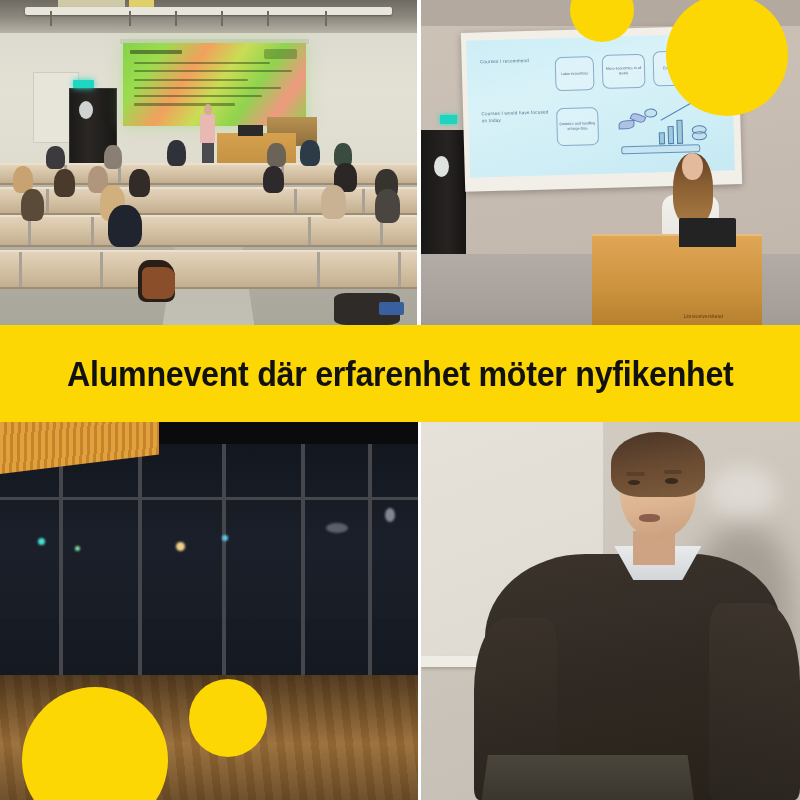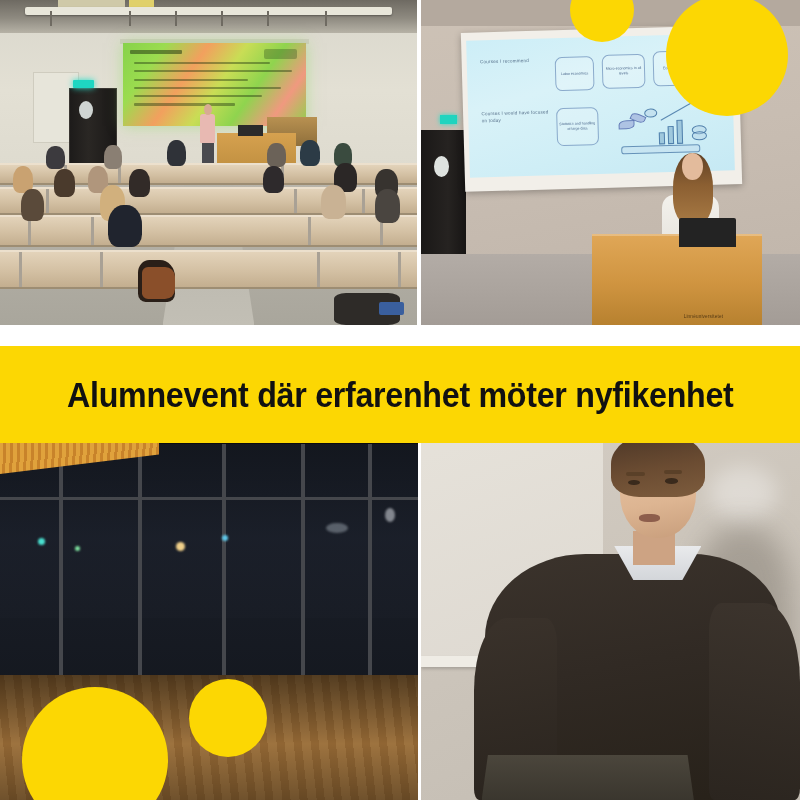--- a/index.html
+++ b/index.html
@@ -183,7 +183,7 @@
 
   
   #banner { position:absolute; left:0; top:325px; width:800px; height:97px;
-            background:#fcd703; display:flex; align-items:center; justify-content:center;margin-top:21px; }
+            background:#fcd703; display:flex; align-items:center; justify-content:center; }
   #banner-title { font-family:"Liberation Sans", sans-serif;
             font-weight:bold; font-size:35px; color:#111111;
             letter-spacing:-.3px; white-space:nowrap;

